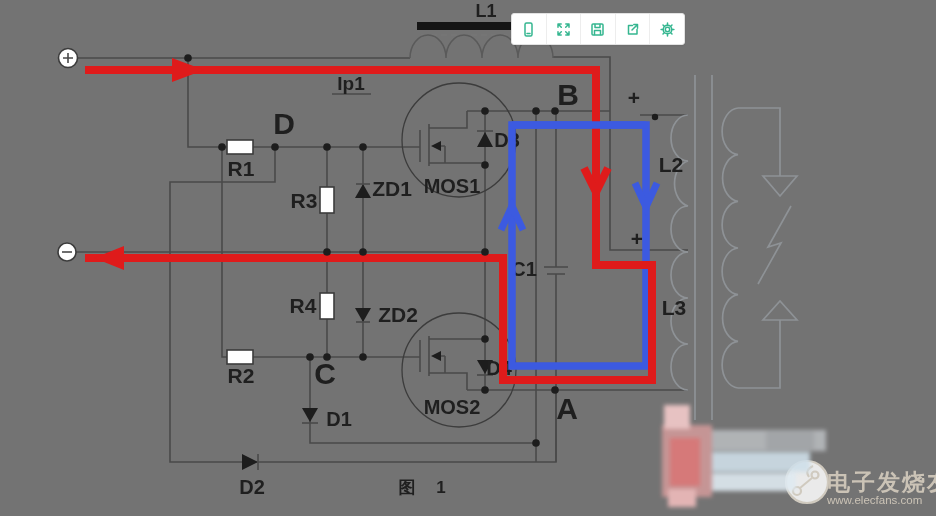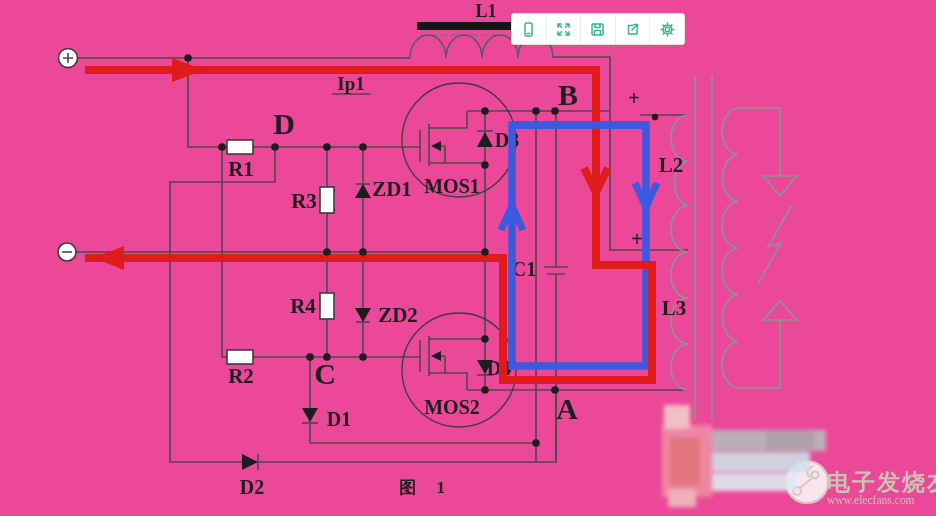--- a/index.html
+++ b/index.html
@@ -3,8 +3,8 @@
 <meta charset="utf-8">
 <style>
   html,body{margin:0;padding:0;background:#fff;}
-  #stage{position:relative;width:936px;height:516px;background:#ec4899;overflow:hidden;
-         font-family:Liberation Serif, serif;}
+  #stage{position:relative;width:936px;height:516px;background:#737373;overflow:hidden;
+         font-family:Liberation Sans, sans-serif;}
   #schsvg{position:absolute;left:0;top:0;}
   
   .wire{stroke:#4a4a4a;stroke-width:1.6;fill:none;}

